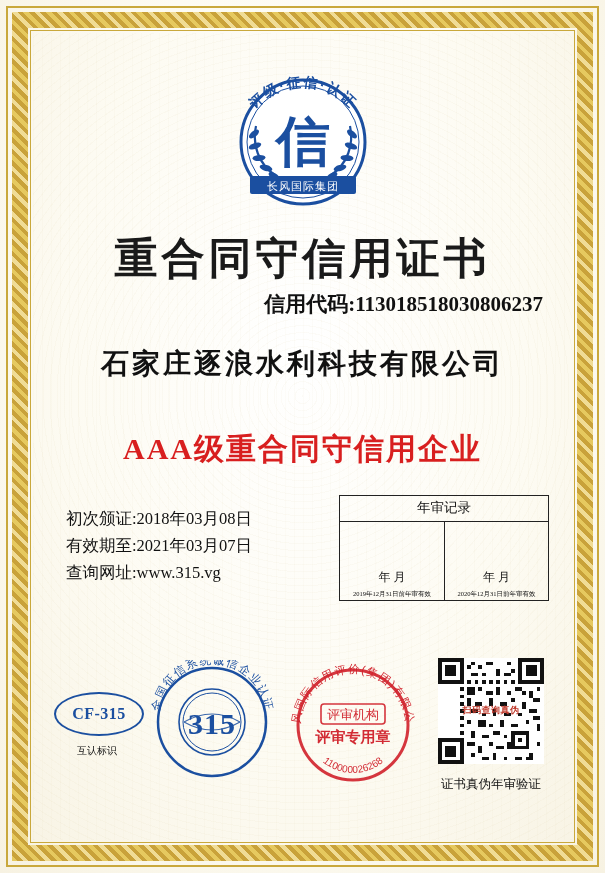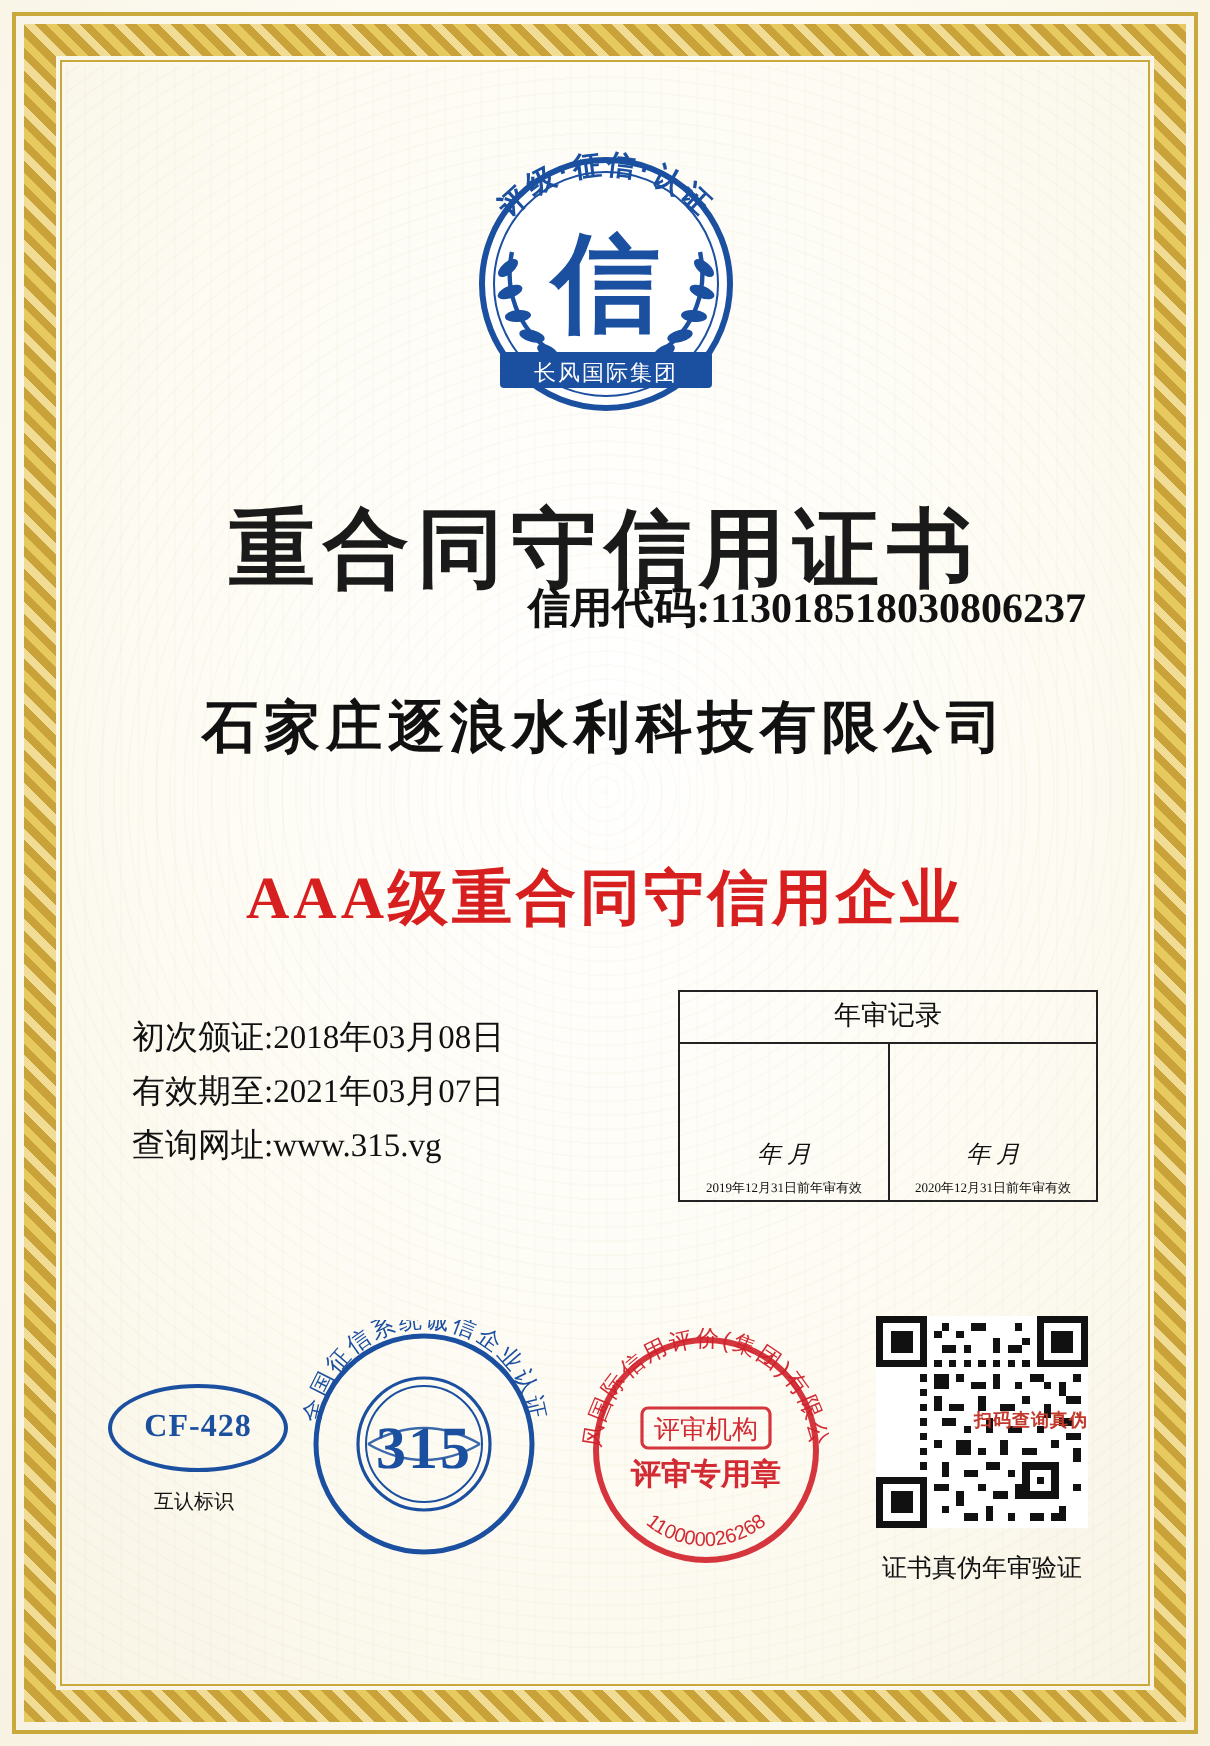--- a/index.html
+++ b/index.html
@@ -76,7 +76,7 @@
   
   .main-title {
     position: absolute;
-    top: 206px;
+    top: 190px;
     left: 0; right: 0;
     text-align: center;
     font-family: "Liberation Serif", serif;

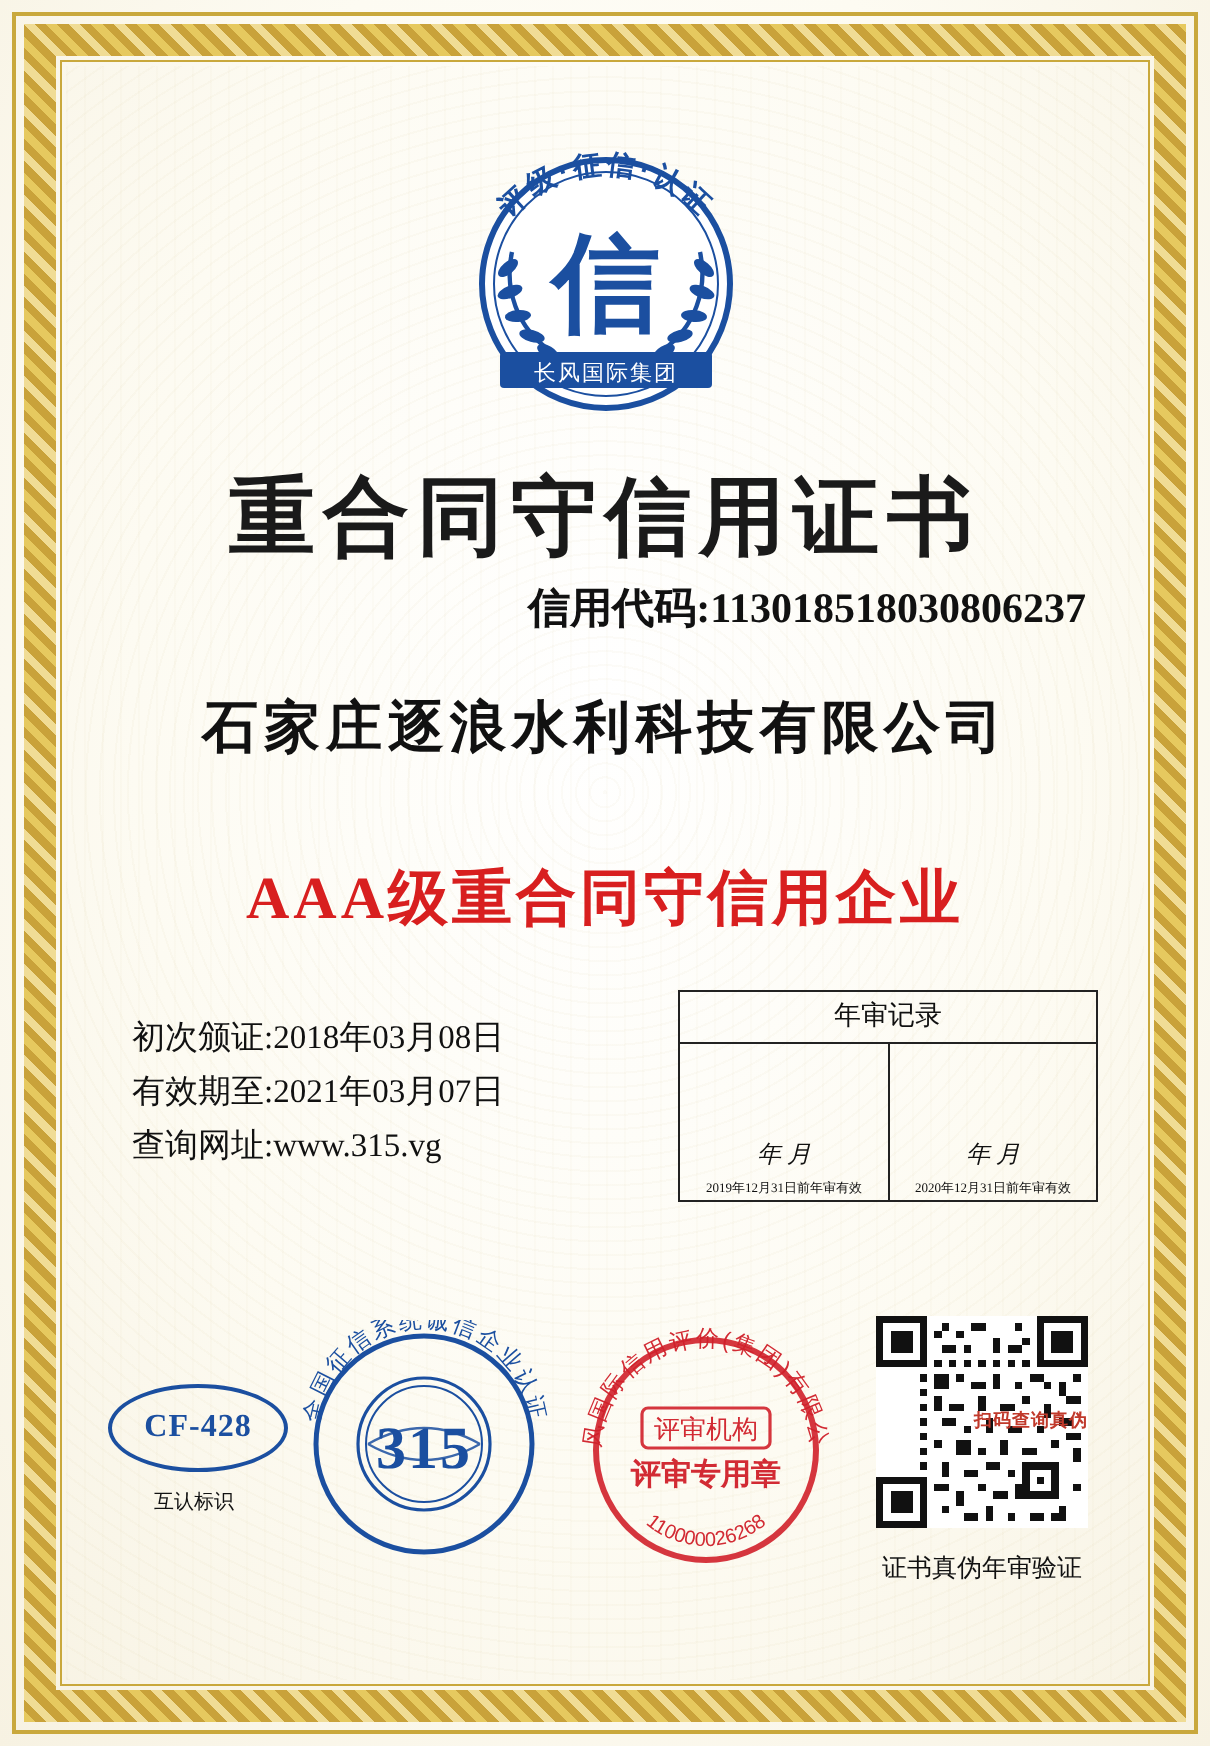--- a/index.html
+++ b/index.html
@@ -159,7 +159,6 @@
     text-align: center;
     font-size: 12px;
     color: #111;
-    font-style: italic;
   }
   .cell-note {
     position: absolute;

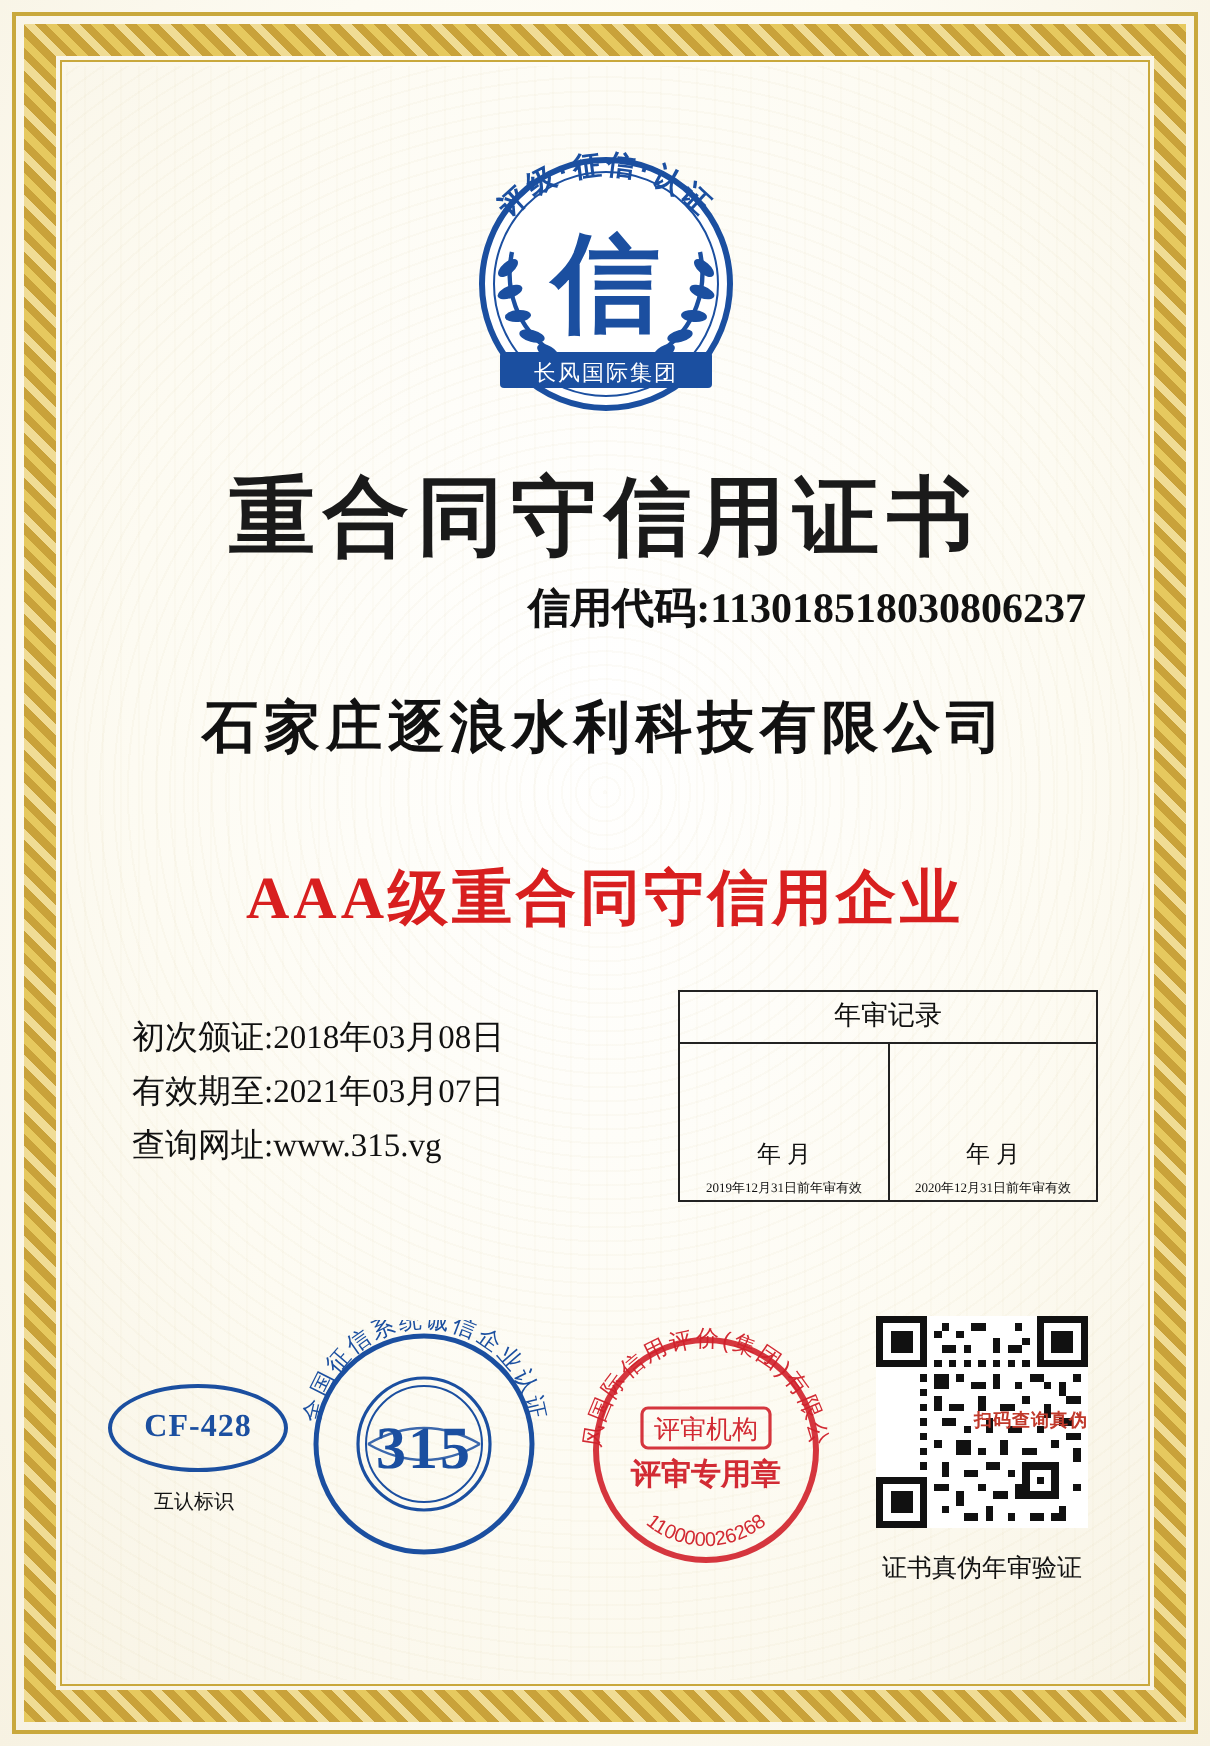--- a/index.html
+++ b/index.html
@@ -320,7 +320,7 @@
     </div>
 
     <div class="seal-cf">
-      <div class="cf-oval">CF-428</div>
+      <div class="cf-oval">CF-315</div>
       <div class="cf-caption">互认标识</div>
     </div>
 

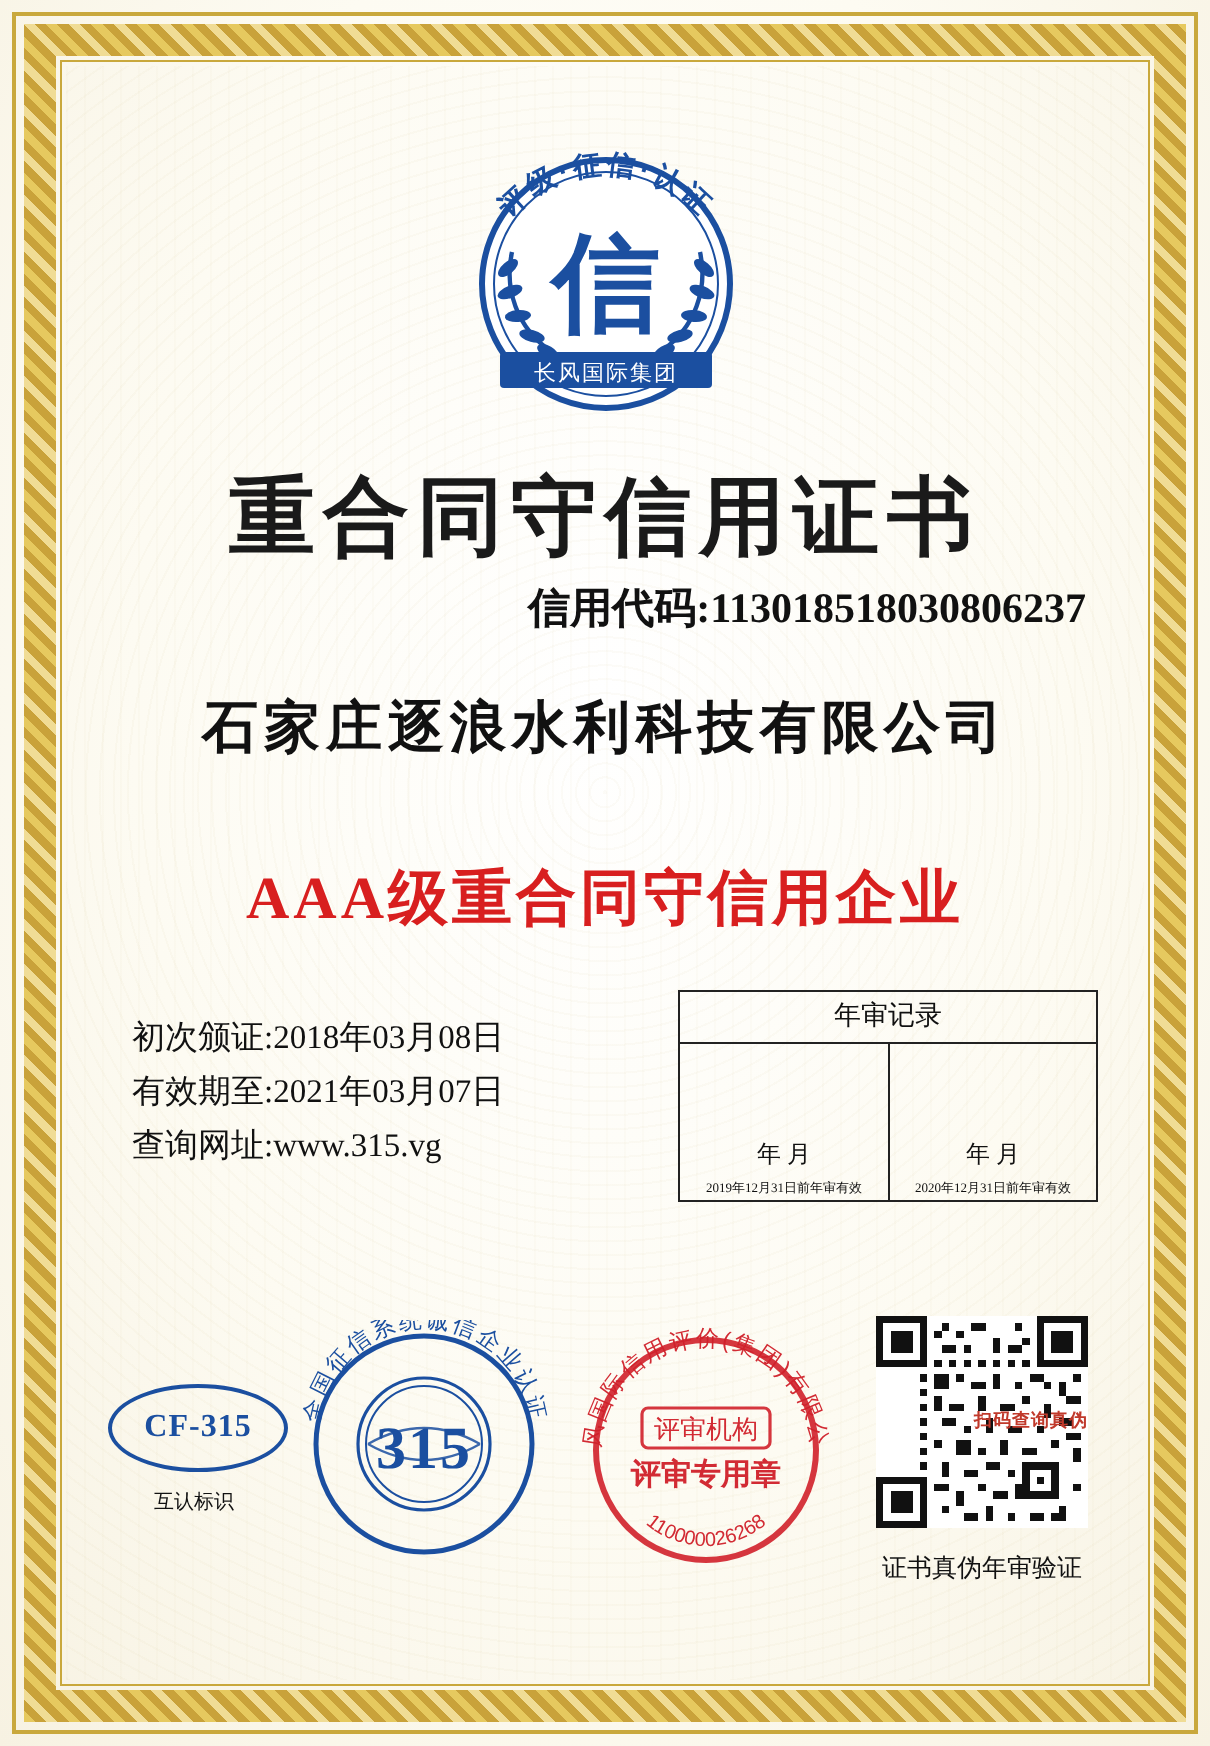--- a/index.html
+++ b/index.html
@@ -236,7 +236,7 @@
     position: absolute;
     left: 0; right: 0;
     top: 46px;
-    text-align: right;
+    text-align: center;
     font-size: 9px;
     color: #c0392b;
     font-weight: bold;

